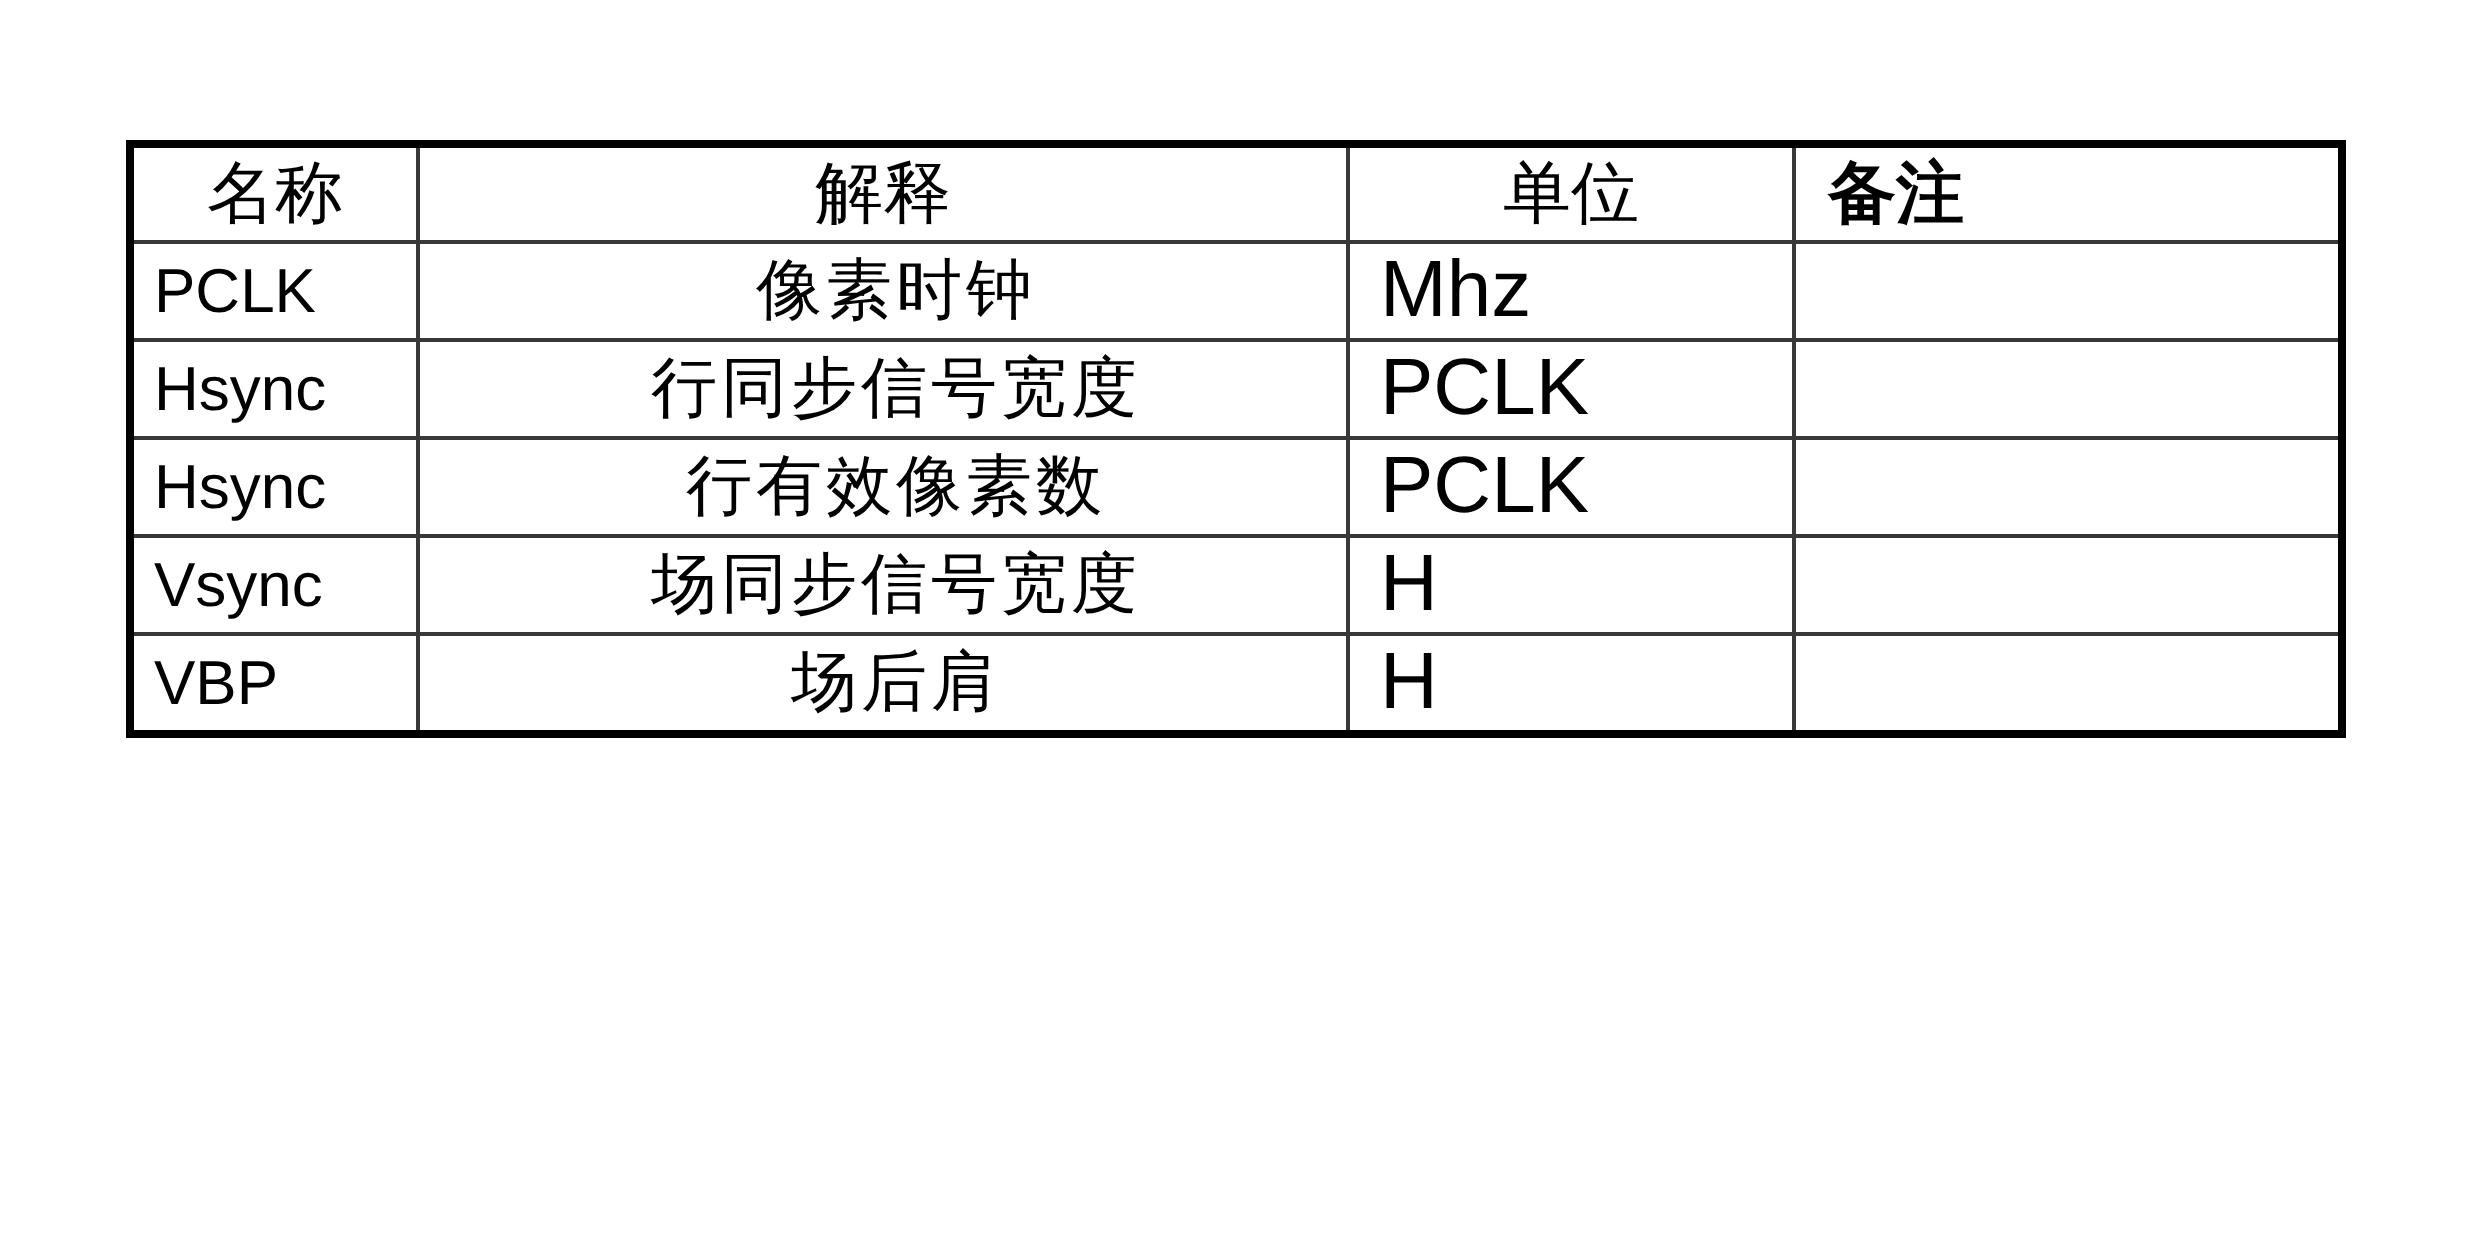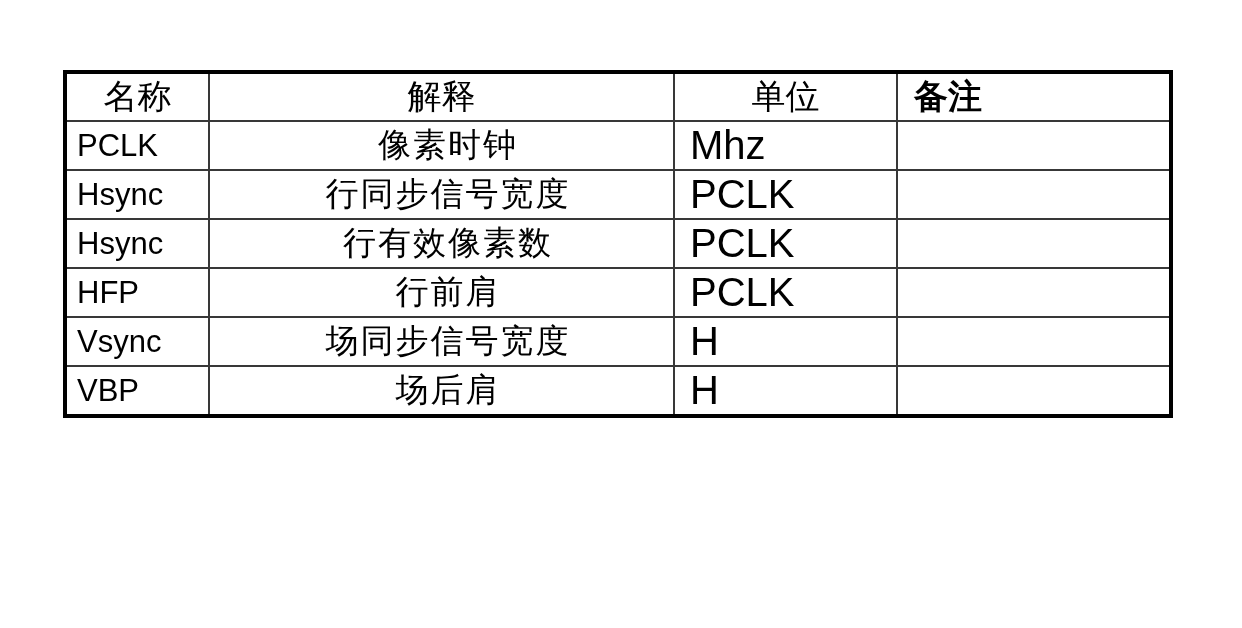--- a/index.html
+++ b/index.html
@@ -112,12 +112,6 @@
         <td class="c-remark"></td>
       </tr>
       <tr>
-        <td class="c-name">HFP</td>
-        <td class="c-explain">行前肩</td>
-        <td class="c-unit">PCLK</td>
-        <td class="c-remark"></td>
-      </tr>
-      <tr>
         <td class="c-name">Vsync</td>
         <td class="c-explain">场同步信号宽度</td>
         <td class="c-unit">H</td>

